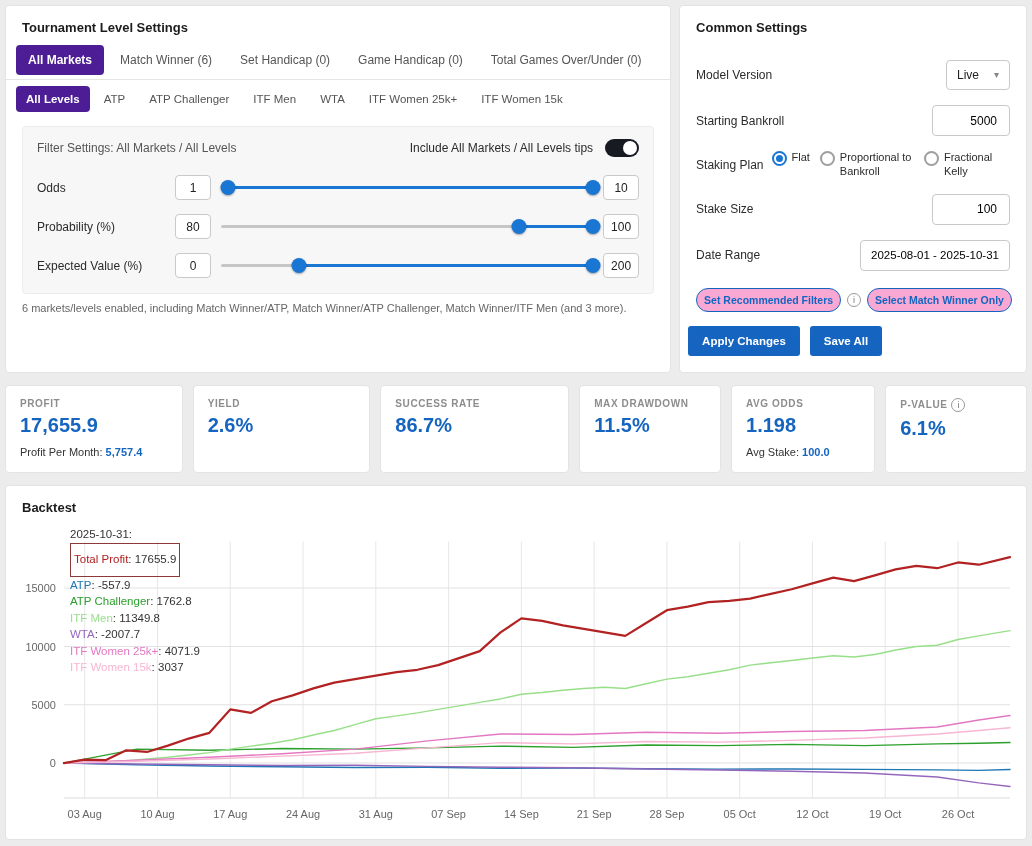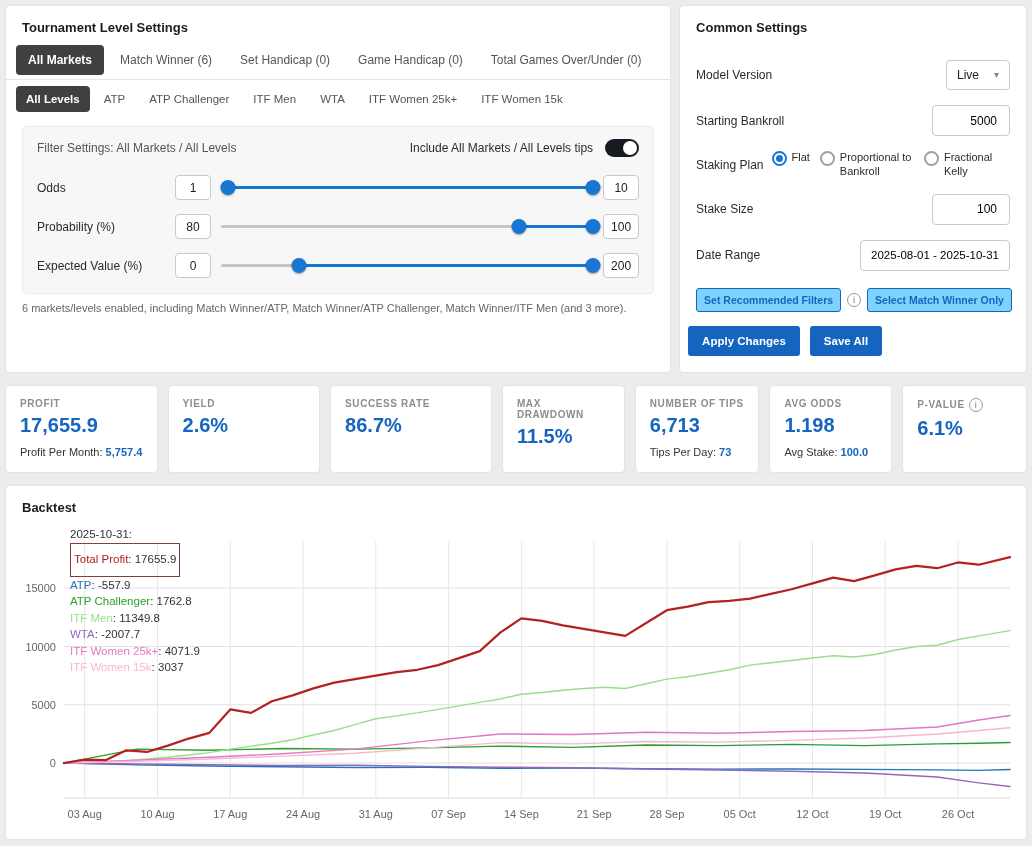--- a/index.html
+++ b/index.html
@@ -25,7 +25,7 @@
   .tabs { display:flex; align-items:center; gap:4px; padding:0 10px 4px; }
   .market-tabs { border-bottom:1px solid #e5e5e5; }
   .tab { background:none; border:none; padding:8px 12px; font-size:12px; color:#555; border-radius:4px; cursor:pointer; white-space:nowrap; }
-  .tab.active { background:#404040; color:#fff; font-weight:600; }
+  .tab.active { background:#4c1d95; color:#fff; font-weight:600; }
   .level-tabs { padding-top:6px; }
   .level-tabs .tab { padding:7px 10px; font-size:11.5px; }
 

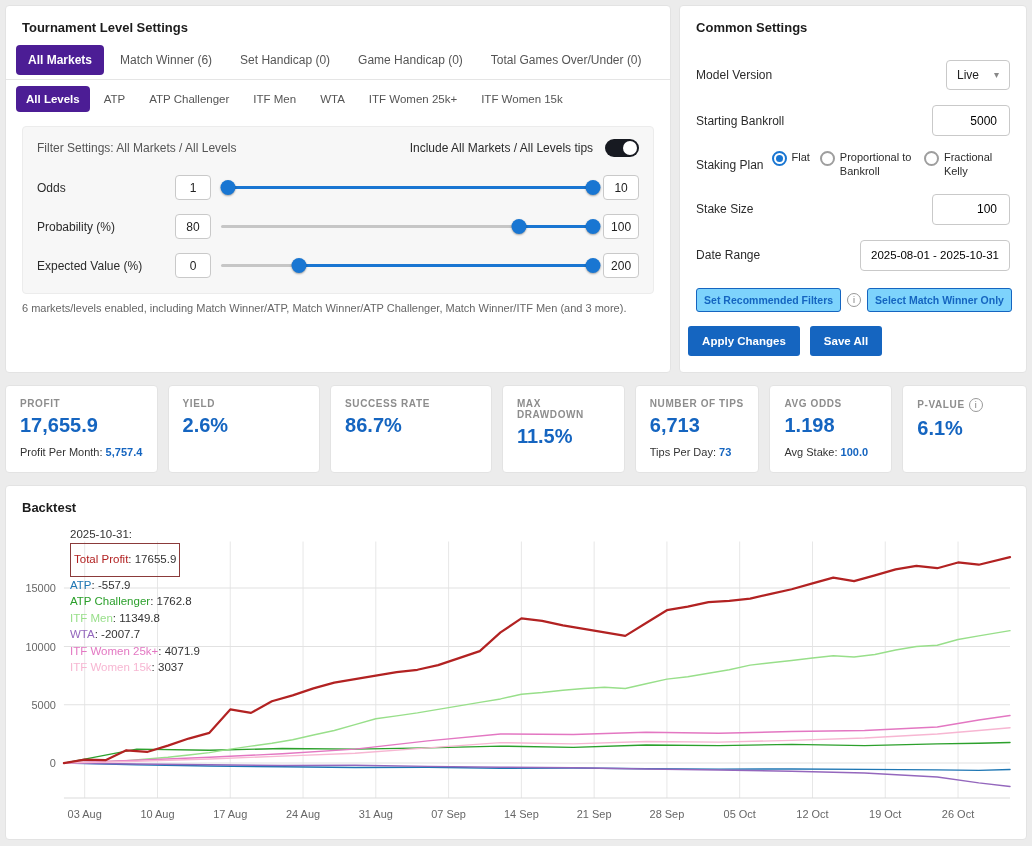--- a/index.html
+++ b/index.html
@@ -63,7 +63,7 @@
   .radio.checked::after { content:''; position:absolute; inset:2px; background:#1976d2; border-radius:50%; }
 
   .btn-row-outline { display:flex; align-items:center; gap:6px; padding:0 16px; margin:17px 0 0; }
-  .btn-outline { background:#7dd3fc; border:1px solid #1565c0; color:#1565c0; font-size:10.5px; font-weight:600; padding:5px 7px; border-radius:3px; cursor:pointer; white-space:nowrap; }
+  .btn-outline { background:#f9a8d4; border:1px solid #1565c0; color:#1565c0; font-size:10.5px; font-weight:600; padding:5px 7px; border-radius:12px; cursor:pointer; white-space:nowrap; }
   .info-icon { width:14px; height:14px; border:1px solid #999; border-radius:50%; color:#777; font-size:9px; display:inline-flex; align-items:center; justify-content:center; flex:none; }
   .btn-row-solid { display:flex; gap:10px; padding:0 8px; margin:14px 0 16px; }
   .btn-solid { background:#1565c0; color:#fff; border:none; font-size:11.5px; font-weight:600; padding:9px 14px; border-radius:3px; cursor:pointer; }

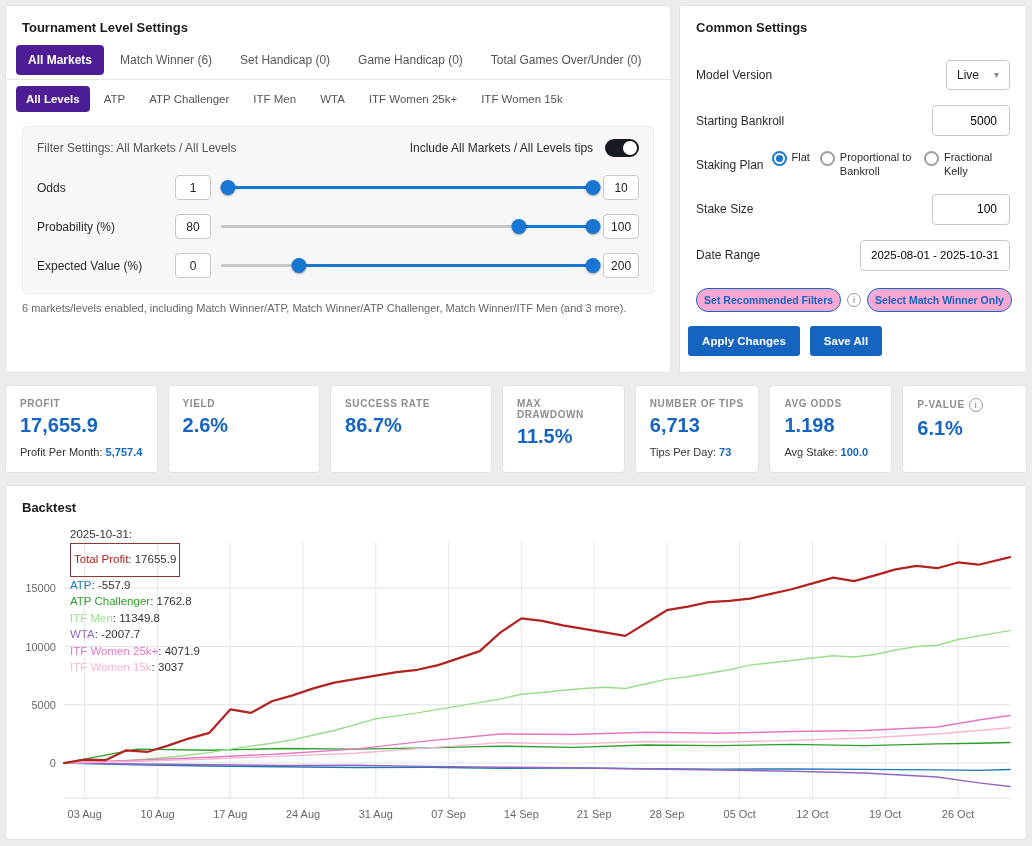--- a/index.html
+++ b/index.html
@@ -250,13 +250,6 @@
           <span class="stat-label">MAX DRAWDOWN</span>
         </div>
       <div class="stat-value">11.5%</div>
-    </div>
-    <div class="stat-card">
-      <div class="stat-label-row">
-          <span class="stat-label">NUMBER OF TIPS</span>
-        </div>
-      <div class="stat-value">6,713</div>
-      <div class="stat-sub"><span>Tips Per Day:</span> <b>73</b></div>
     </div>
     <div class="stat-card">
       <div class="stat-label-row">

